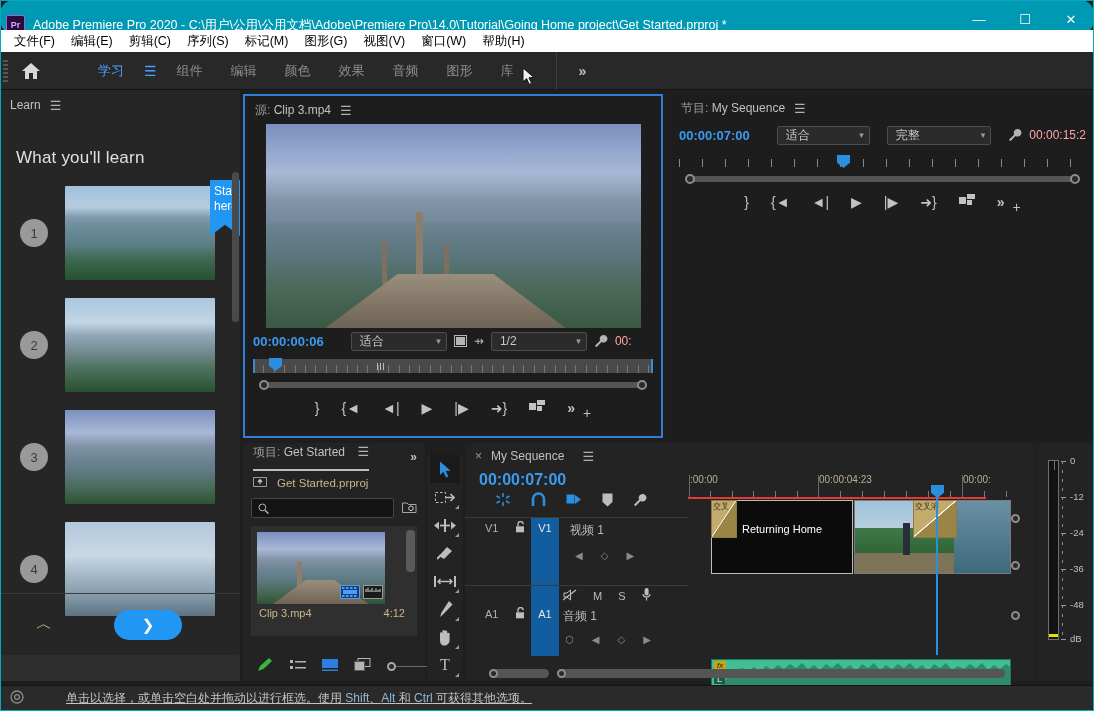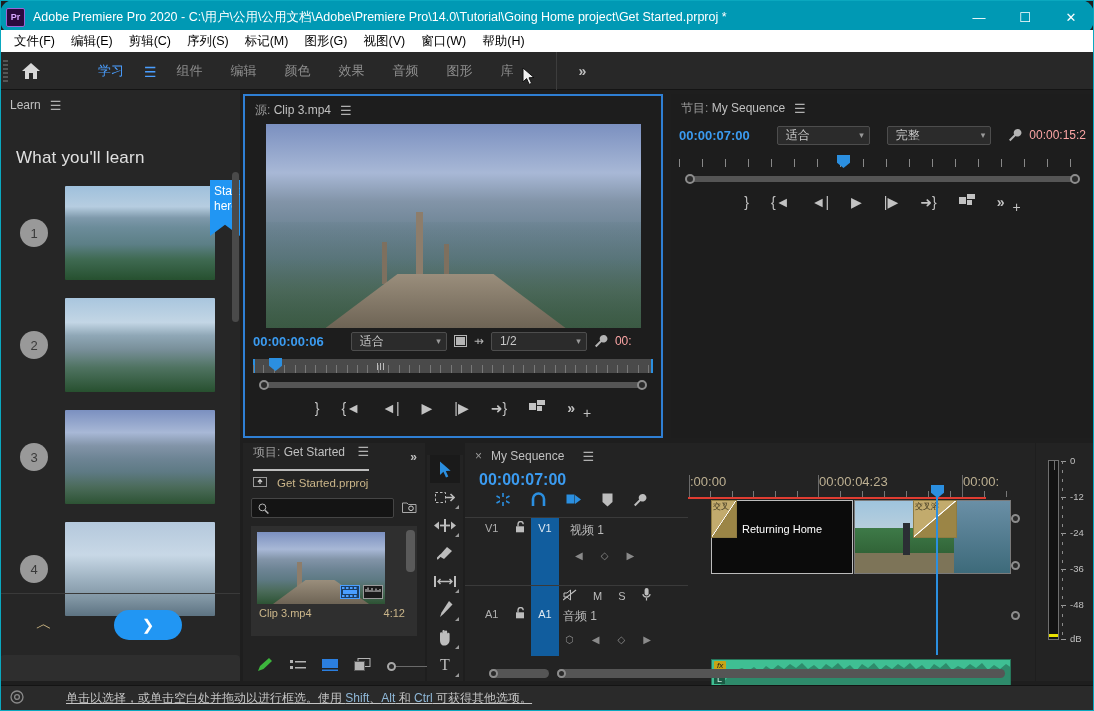--- a/index.html
+++ b/index.html
@@ -17,7 +17,7 @@
   
   .titlebar {
     position: absolute; left: 0; top: 0; width: 1094px; height: 34px;
-    background: #0099b4; display: flex; align-items: center; border-radius: 14px;
+    background: #0099b4; display: flex; align-items: flex-end; border-radius: 14px;
   }
   .pr-logo {
     width: 19px; height: 19px; margin-left: 6px; margin-right: 8px;

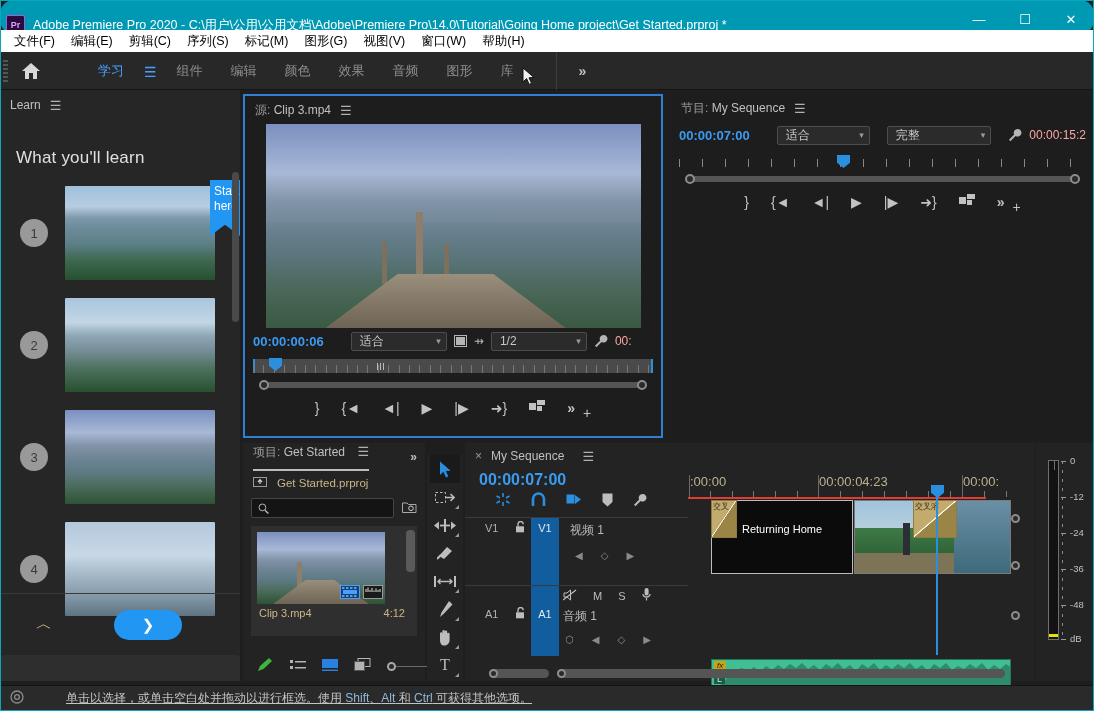--- a/index.html
+++ b/index.html
@@ -51,7 +51,7 @@
   .ws-grip { width: 5px; height: 22px; margin-left: 3px;
     background: repeating-linear-gradient(to bottom,#555 0 2px,transparent 2px 4px); }
   .home-btn { width: 46px; height: 38px; display: flex; align-items: center; justify-content: center; }
-  .ws-tabs { display: flex; align-items: flex-end; margin-left: 30px; }
+  .ws-tabs { display: flex; align-items: center; margin-left: 30px; }
   .ws-tab { color: #8d8d8d; font-size: 13px; padding: 0 14px; white-space: nowrap; }
   .ws-tab.active { color: #4a9eff; }
   .ws-tab-burger { color: #4a9eff; font-size: 14px; padding: 0 6px; }

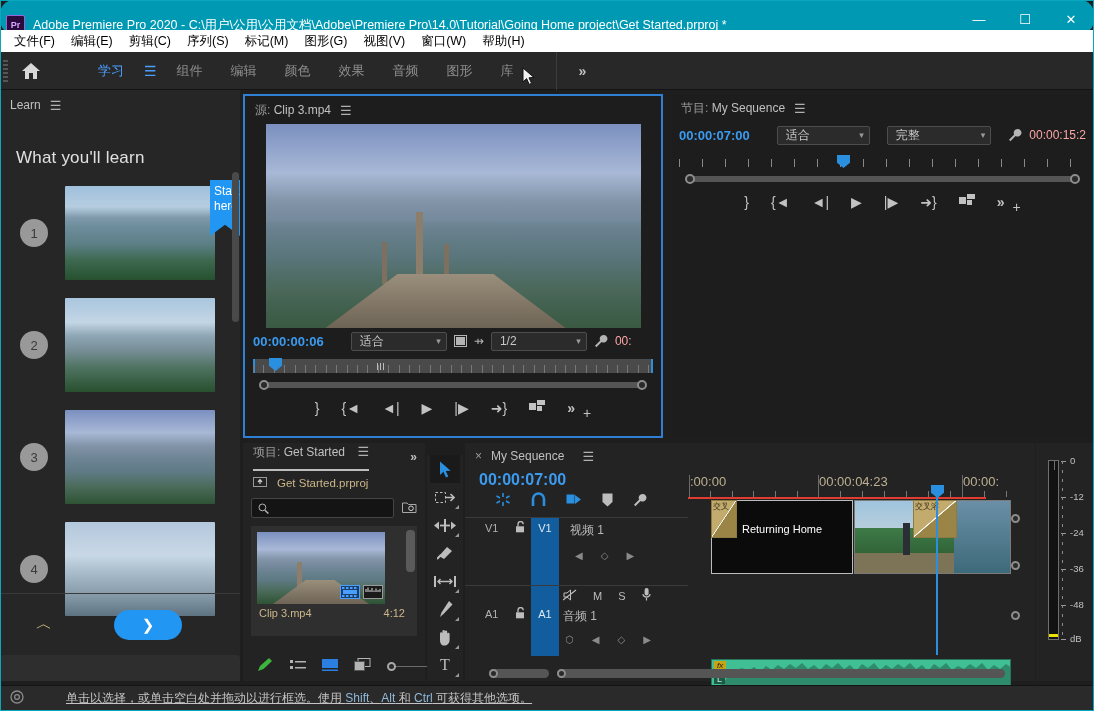--- a/index.html
+++ b/index.html
@@ -164,7 +164,7 @@
   .trk-chip { position: absolute; width: 28px; top: 0; bottom: 0; background: #115d9e;
               color: #dfe9f2; font-size: 11px; display: flex; justify-content: center; padding-top: 4px; }
   .tl-ruler { position: absolute; left: 223px; top: 30px; width: 322px; height: 24px; }
-  .tl-ruler .lbl { position: absolute; top: 1px; color: #bdb092; font-size: 13px; white-space: nowrap; }
+  .tl-ruler .lbl { position: absolute; top: 1px; color: #bdb092; font-size: 10px; white-space: nowrap; }
   .tl-tick { position: absolute; bottom: 0; width: 1px; height: 6px; background: #777; }
   .tl-tick.maj { height: 22px; background: #6a6a6a; }
   .red-line { position: absolute; left: 223px; top: 54px; width: 298px; height: 2px; background: #e03c31; }

